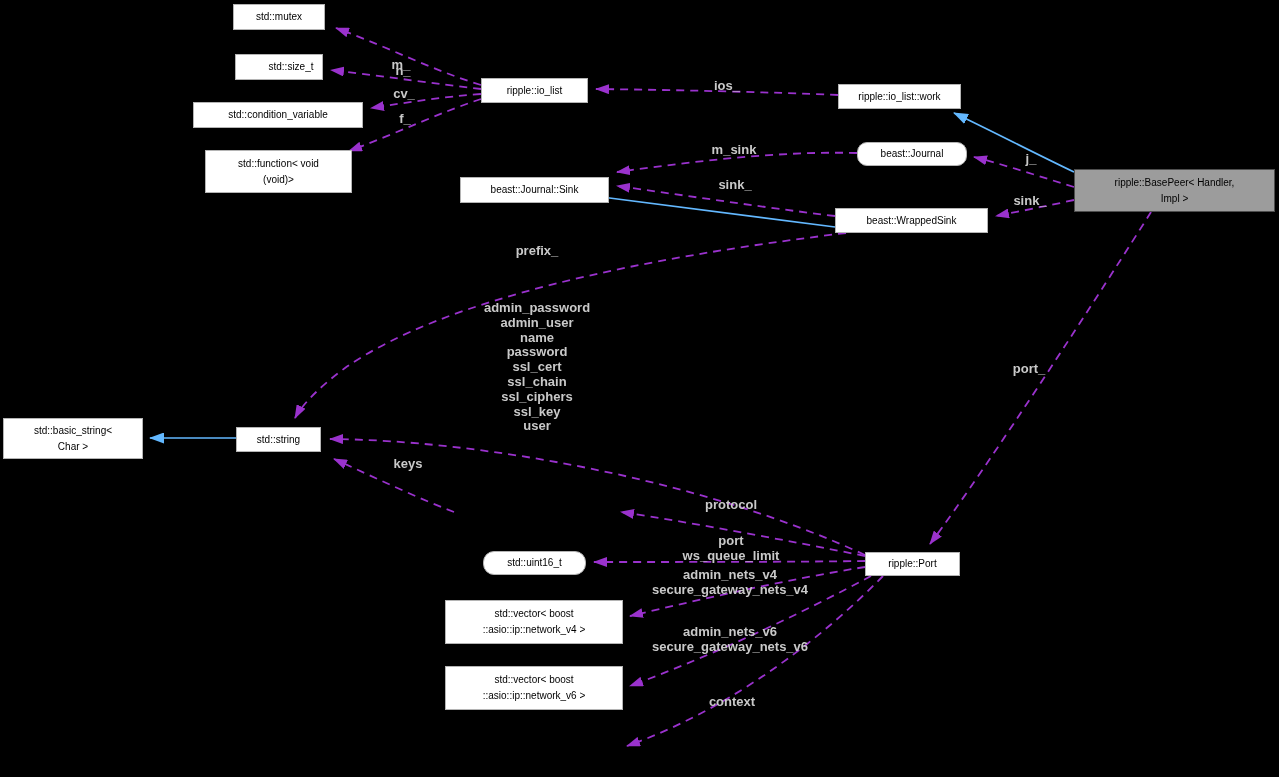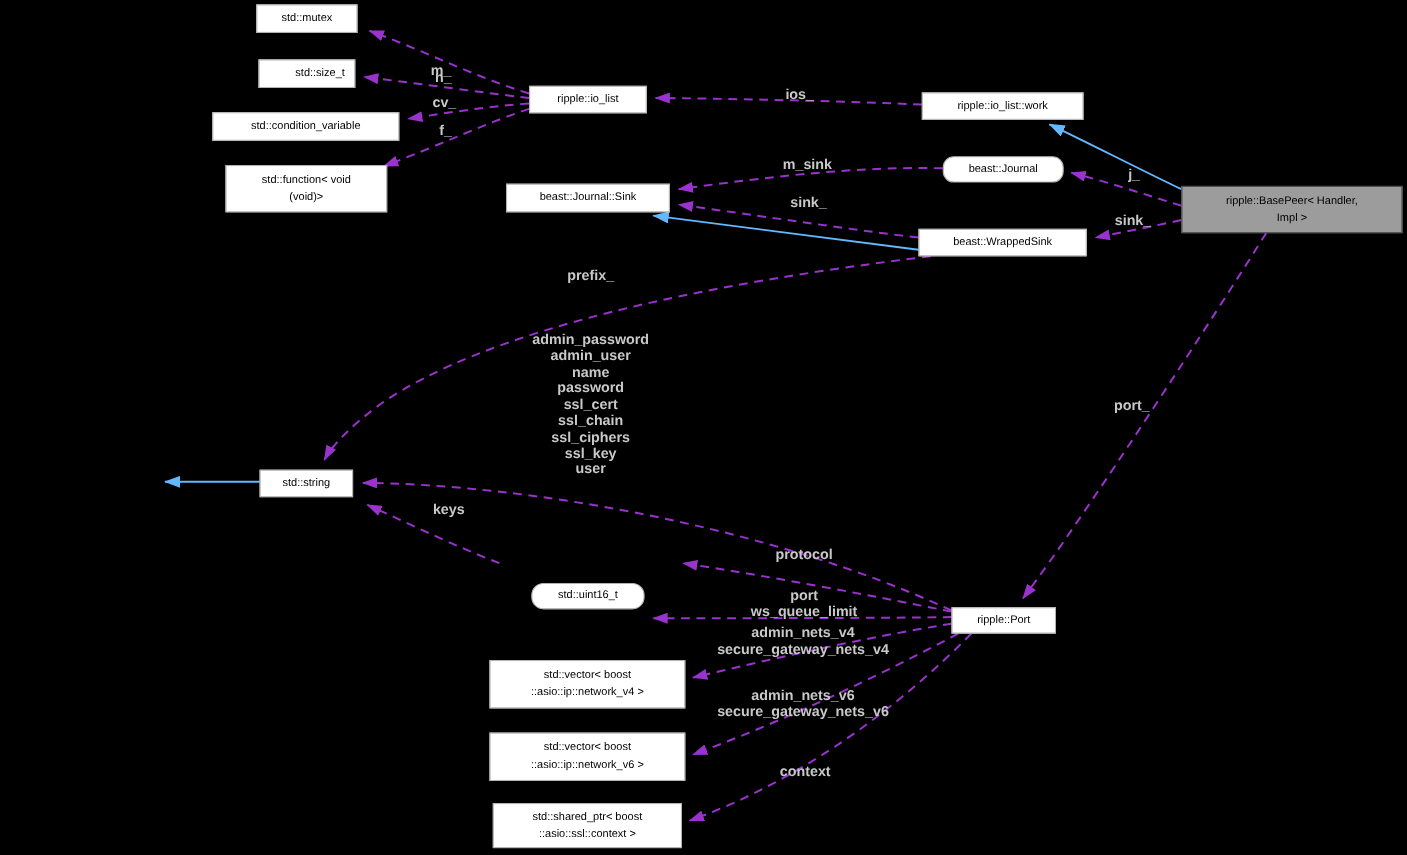--- a/index.html
+++ b/index.html
@@ -66,7 +66,7 @@
   <div class="node" style="left:205px;top:150px;width:147px;height:43px;">std::function&lt; void
 (void)&gt;</div>
   <div class="node" style="left:481px;top:78px;width:107px;height:25px;">ripple::io_list</div>
-  <div class="node" style="left:838px;top:84px;width:147px;height:25px;">ripple::io_list::work</div>
+  <div class="node" style="left:838px;top:84px;width:123px;height:25px;">ripple::io_list::work</div>
   <div class="node" style="left:857px;top:142px;width:110px;height:24px;border-radius:10px;">beast::Journal</div>
   <div class="node" style="left:460px;top:167px;width:149px;height:26px;text-align:center;">beast::Journal::Sink</div>
   <div class="node" style="left:835px;top:208px;width:153px;height:25px;">beast::WrappedSink</div>

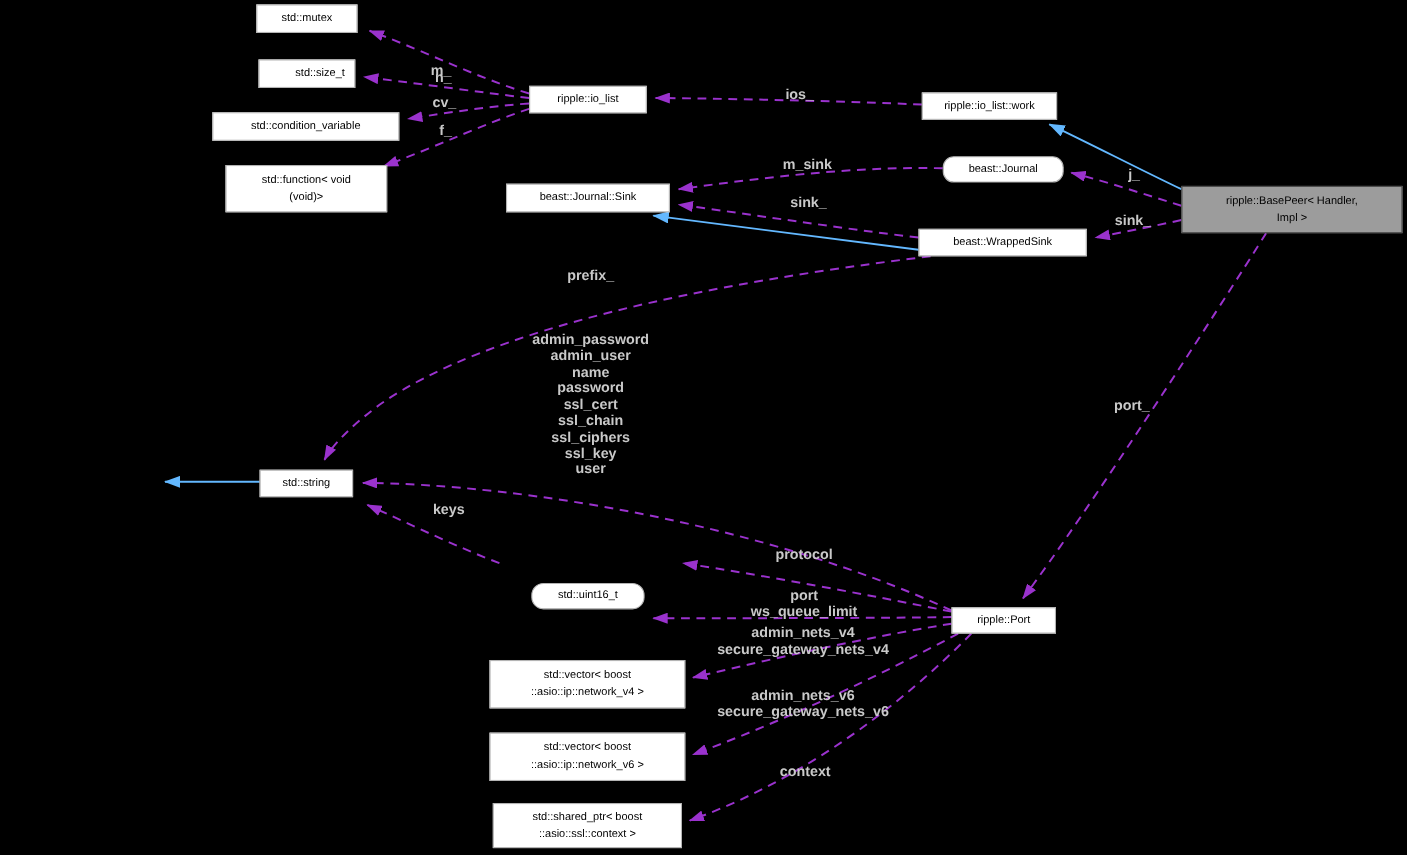--- a/index.html
+++ b/index.html
@@ -68,7 +68,7 @@
   <div class="node" style="left:481px;top:78px;width:107px;height:25px;">ripple::io_list</div>
   <div class="node" style="left:838px;top:84px;width:123px;height:25px;">ripple::io_list::work</div>
   <div class="node" style="left:857px;top:142px;width:110px;height:24px;border-radius:10px;">beast::Journal</div>
-  <div class="node" style="left:460px;top:167px;width:149px;height:26px;text-align:center;">beast::Journal::Sink</div>
+  <div class="node" style="left:460px;top:177px;width:149px;height:26px;text-align:center;">beast::Journal::Sink</div>
   <div class="node" style="left:835px;top:208px;width:153px;height:25px;">beast::WrappedSink</div>
   <div class="node highlight" style="left:1074px;top:169px;width:201px;height:43px;">ripple::BasePeer&lt; Handler,
 Impl &gt;</div>

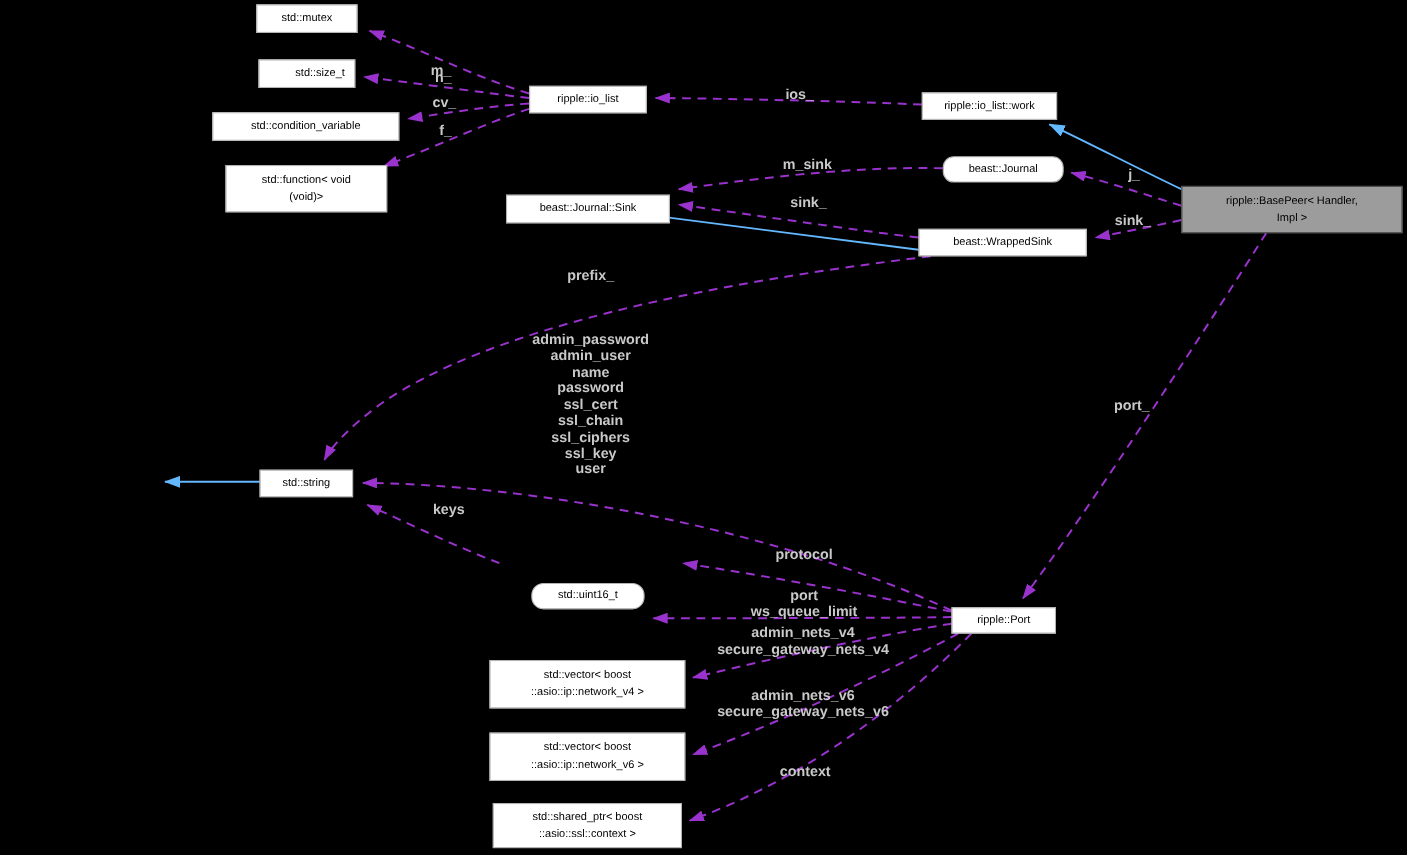--- a/index.html
+++ b/index.html
@@ -72,6 +72,8 @@
   <div class="node" style="left:835px;top:208px;width:153px;height:25px;">beast::WrappedSink</div>
   <div class="node highlight" style="left:1074px;top:169px;width:201px;height:43px;">ripple::BasePeer&lt; Handler,
 Impl &gt;</div>
+  <div class="node" style="left:3px;top:418px;width:140px;height:41px;">std::basic_string&lt;
+Char &gt;</div>
   <div class="node" style="left:236px;top:427px;width:85px;height:25px;">std::string</div>
   <div class="node" style="left:483px;top:530px;width:103px;height:24px;border-radius:11px;">std::uint16_t</div>
   <div class="node" style="left:445px;top:600px;width:178px;height:44px;">std::vector&lt; boost

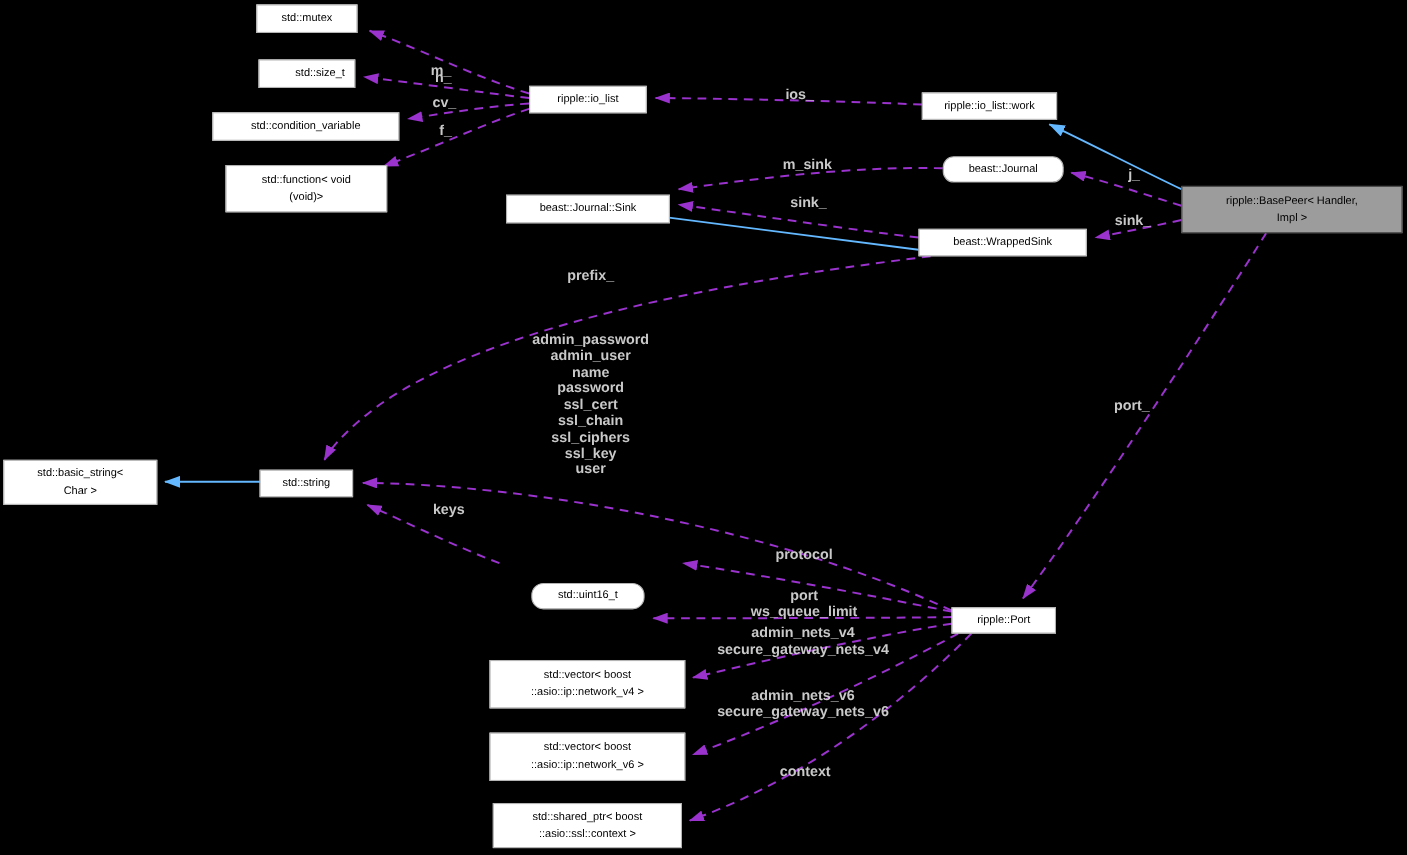--- a/index.html
+++ b/index.html
@@ -75,7 +75,7 @@
   <div class="node" style="left:3px;top:418px;width:140px;height:41px;">std::basic_string&lt;
 Char &gt;</div>
   <div class="node" style="left:236px;top:427px;width:85px;height:25px;">std::string</div>
-  <div class="node" style="left:483px;top:530px;width:103px;height:24px;border-radius:11px;">std::uint16_t</div>
+  <div class="node" style="left:483px;top:551px;width:103px;height:24px;border-radius:11px;">std::uint16_t</div>
   <div class="node" style="left:445px;top:600px;width:178px;height:44px;">std::vector&lt; boost
 ::asio::ip::network_v4 &gt;</div>
   <div class="node" style="left:445px;top:666px;width:178px;height:44px;">std::vector&lt; boost

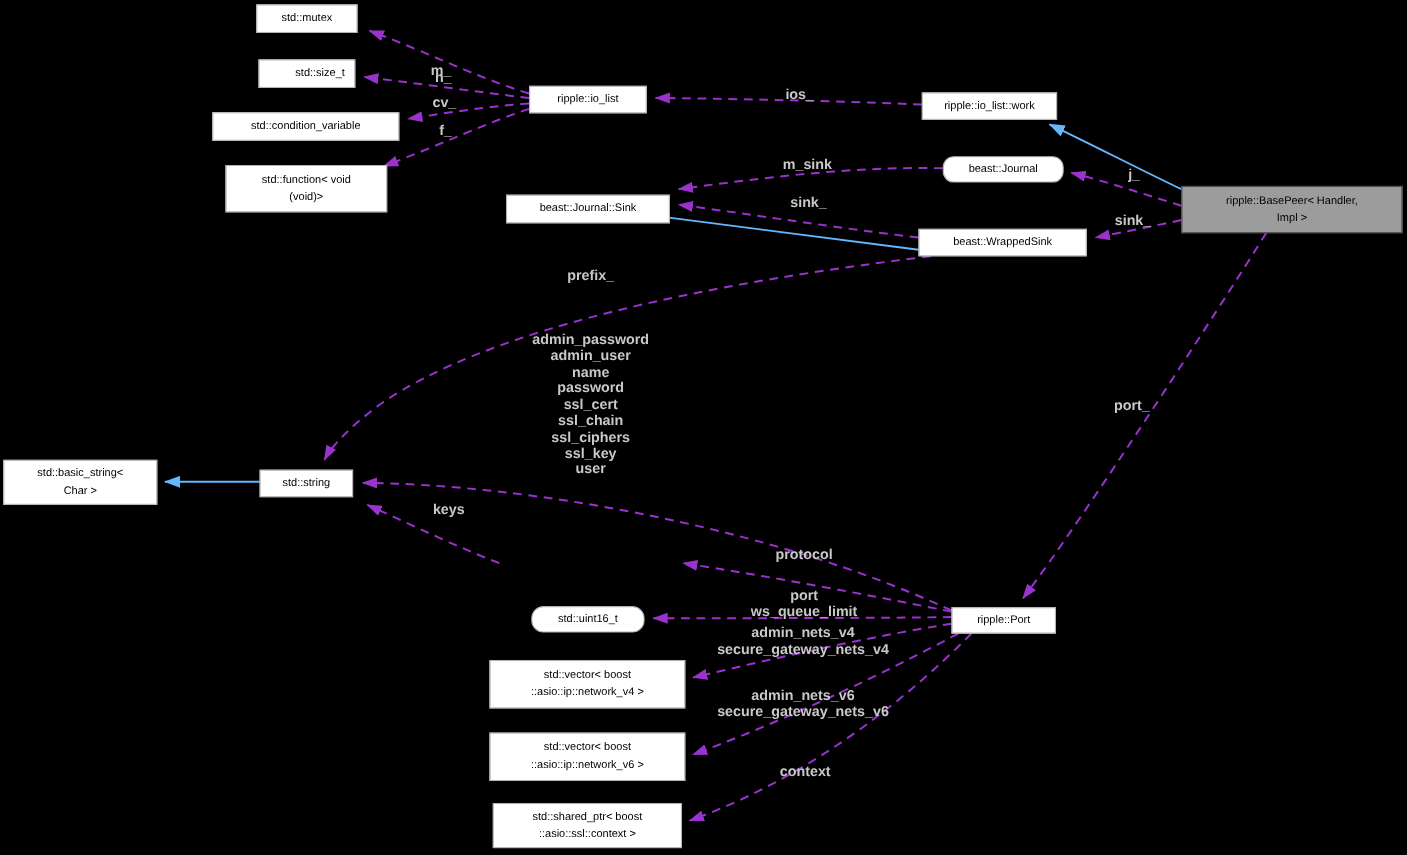--- a/index.html
+++ b/index.html
@@ -80,8 +80,6 @@
 ::asio::ip::network_v4 &gt;</div>
   <div class="node" style="left:445px;top:666px;width:178px;height:44px;">std::vector&lt; boost
 ::asio::ip::network_v6 &gt;</div>
-  <div class="node" style="left:448px;top:730px;width:172px;height:41px;">std::shared_ptr&lt; boost
-::asio::ssl::context &gt;</div>
   <div class="node" style="left:865px;top:552px;width:95px;height:24px;">ripple::Port</div>
 
   <div class="elabel" style="left:401px;top:39px;margin-top:26px;">m_</div>

